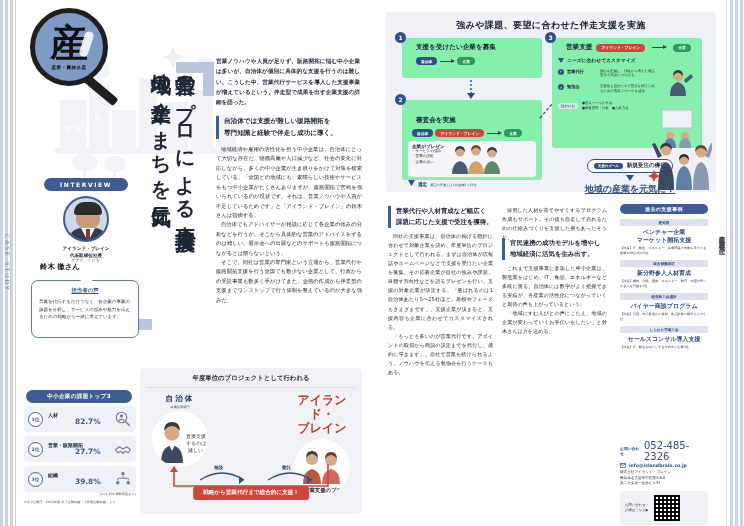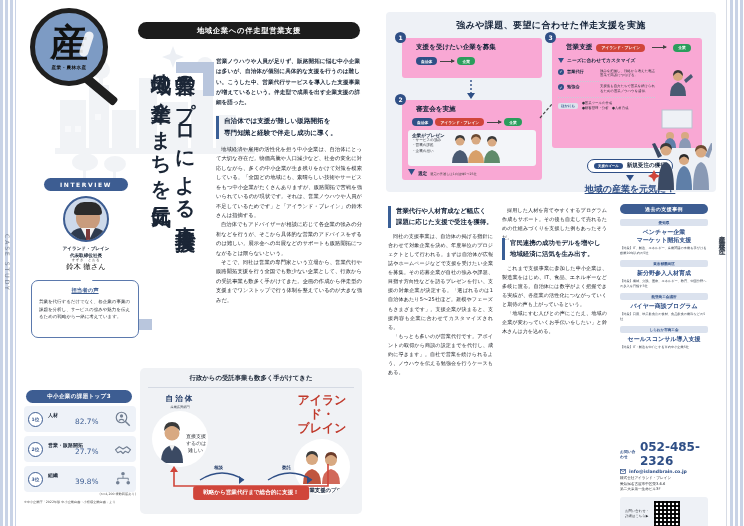--- a/index.html
+++ b/index.html
@@ -251,7 +251,6 @@
       </div>
     </div>
 
-    <div class="hdr-pill">地域企業への伴走型営業支援</div>
 
     <div class="corner-mark"></div>
     <div class="corner-mark2"></div>

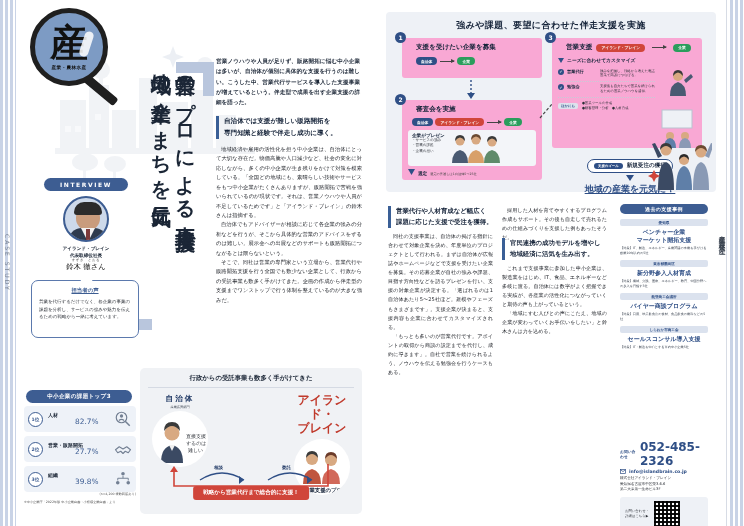--- a/index.html
+++ b/index.html
@@ -146,7 +146,7 @@
     background:#eef1f6; border-radius:4px; padding:7px 9px;
   }
   .diagram-title { text-align:center; font-size:9px; font-weight:700; color:#16243a; letter-spacing:.4px; }
-  .step { position:absolute; background:#f9a8d4; border-radius:3px; }
+  .step { position:absolute; background:#86efac; border-radius:3px; }
   .step-num {
     position:absolute; width:11px; height:11px; border-radius:50%; background:#2f4f86; color:#fff;
     font-size:6px; font-weight:700; display:flex; align-items:center; justify-content:center;

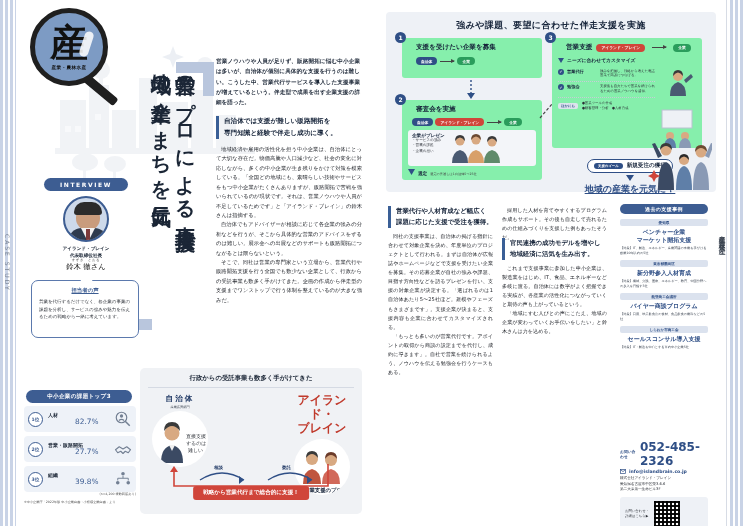--- a/index.html
+++ b/index.html
@@ -410,7 +410,7 @@
         <path d="M7 19 l-4 -6 8 0z" fill="#2f4f86"></path>
       </svg>
 
-      <div class="step" style="left:16px; top:88px; width:140px; height:80px; padding:5px 6px;">
+      <div class="step" style="left:16px; top:88px; width:140px; height:80px; padding:16px 6px;">
         <div class="step-num" style="left:-7px; top:-6px;">2</div>
         <div class="step-h" style="margin-left:8px;">審査会を実施</div>
         <div style="margin-top:4px; margin-left:4px; display:flex; align-items:center; flex-wrap:nowrap;">

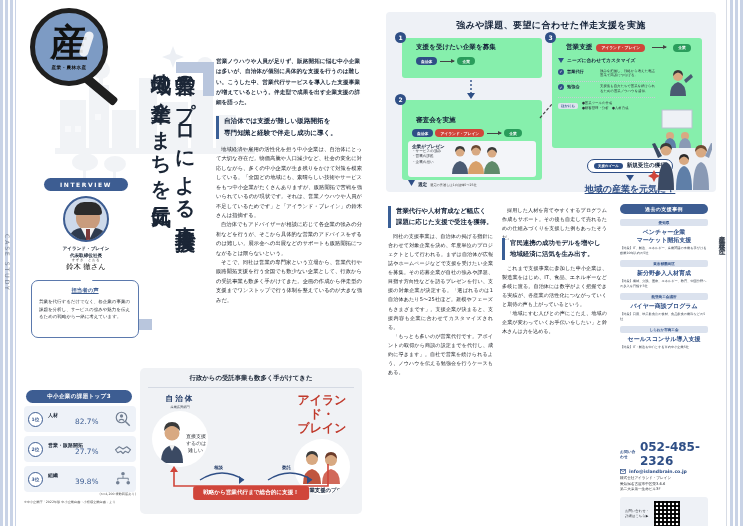--- a/index.html
+++ b/index.html
@@ -89,7 +89,7 @@
   .p-tie  { position:absolute; left:21px; top:31px; width:4px; height:12px; background:#7e3a3a; }
   .name-org { position:absolute; left:40px; top:246px; width:92px; text-align:center; font-size:4.6px; font-weight:700; color:#1b2636; line-height:1.5; }
   .name-kana { position:absolute; left:40px; top:258px; width:92px; text-align:center; font-size:3.4px; color:#444; letter-spacing:.6px; }
-  .name-main { position:absolute; left:40px; top:262px; width:92px; text-align:center; font-size:7.4px; font-weight:400; color:#111; }
+  .name-main { position:absolute; left:40px; top:262px; width:92px; font-size:7.4px; font-weight:700; color:#111; }
 
   
   .bubble {

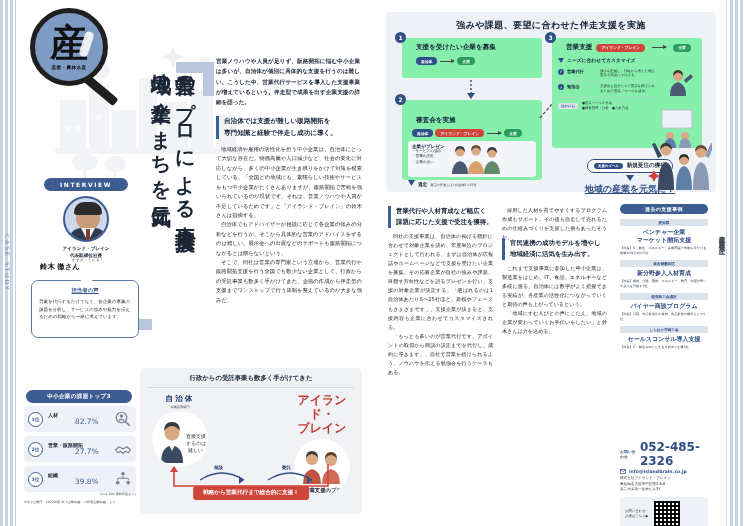--- a/index.html
+++ b/index.html
@@ -335,7 +335,7 @@
     <div class="rank-src">※中小企業庁「2022年版 中小企業白書・小規模企業白書」より</div>
 
     <div class="scheme">
-      <div class="scheme-title">行政からの受託事業も数多く手がけてきた</div>
+      <div class="scheme-title">年度単位のプロジェクトとして行われる</div>
       <div class="scheme-row">
 
 

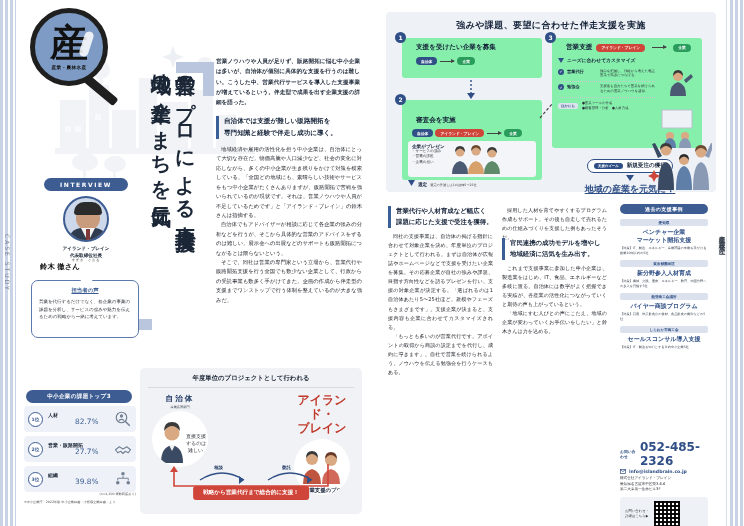--- a/index.html
+++ b/index.html
@@ -112,7 +112,7 @@
   .rank-badge { width:15px; height:15px; border-radius:50%; background:#fff; border:1px solid #3d5d92; color:#3d5d92; font-size:4.6px; font-weight:700; display:flex; align-items:center; justify-content:center; flex:0 0 auto; }
   .rank-txt { flex:1 1 auto; }
   .rank-label { font-size:5px; font-weight:700; color:#1b2636; line-height:1.2; }
-  .rank-val { font-size:7.4px; font-weight:400; color:#3d5d92; line-height:1.2;padding-left:27px; }
+  .rank-val { font-size:7.4px; font-weight:700; color:#3d5d92; line-height:1.2;padding-left:27px; }
   .rank-ico { width:18px; height:18px; flex:0 0 auto; opacity:.75; }
   .rank-note { position:absolute; left:24px; top:492px; width:112px; font-size:3.2px; color:#555; text-align:right; }
   .rank-src { position:absolute; left:24px; top:500px; width:112px; font-size:3.2px; color:#555; line-height:1.5; }

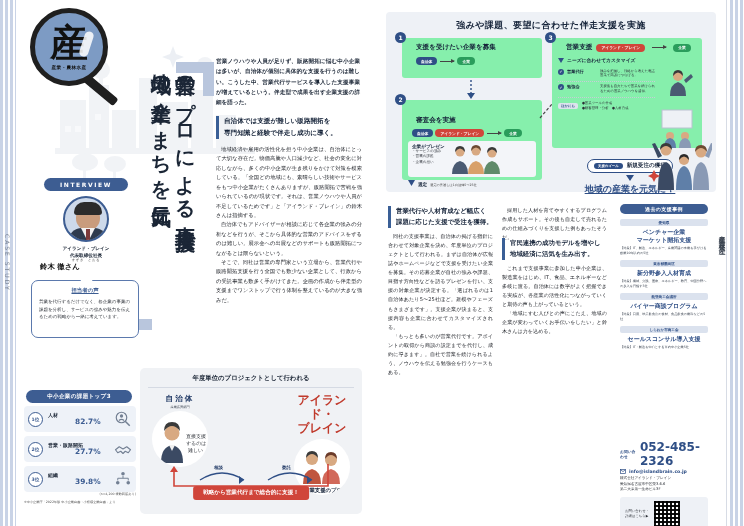--- a/index.html
+++ b/index.html
@@ -193,7 +193,7 @@
 
   
   .contact-h { font-size:3.8px; font-weight:700; color:#2f4f86; }
-  .contact-tel { font-size:12px; font-weight:700; color:#2f4f86; }
+  .contact-tel { font-size:10px; font-weight:400; color:#2f4f86; }
   .contact-mail { font-size:4.6px; font-weight:700; color:#2f4f86; }
   .contact-addr { font-size:3.6px; color:#2b2f36; line-height:1.55; }
   .qr-box { display:flex; align-items:center; gap:5px; background:#eef1f6; border-radius:3px; padding:4px 5px; margin-top:4px; }

